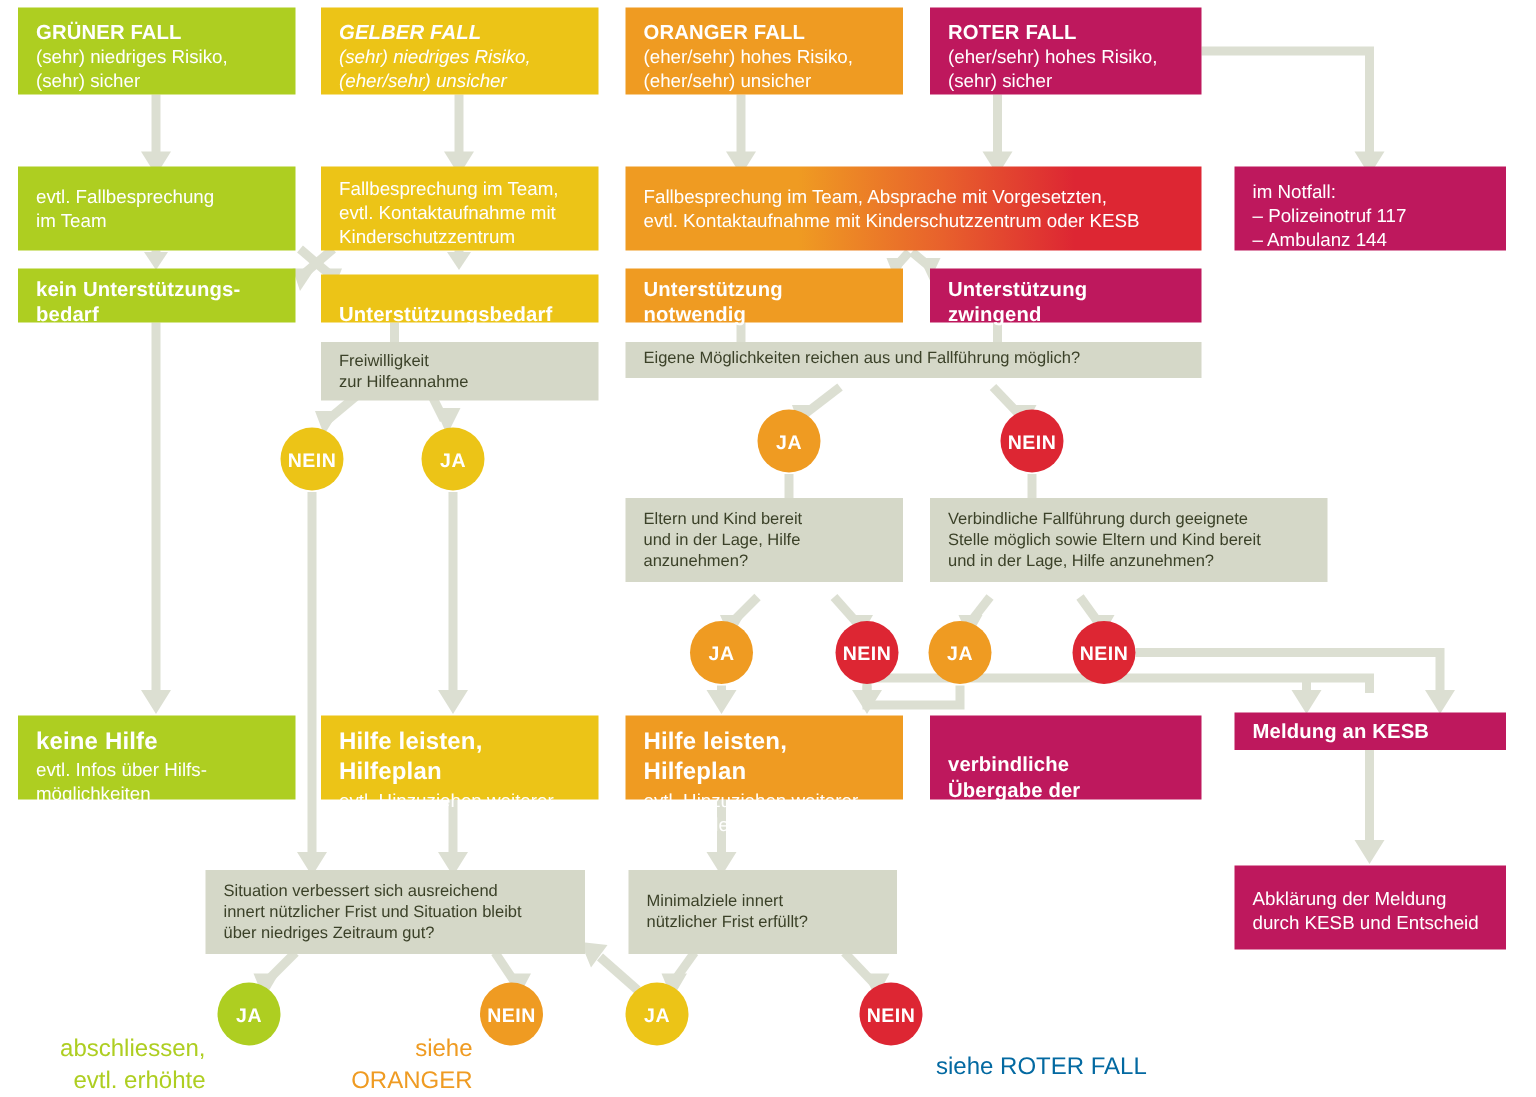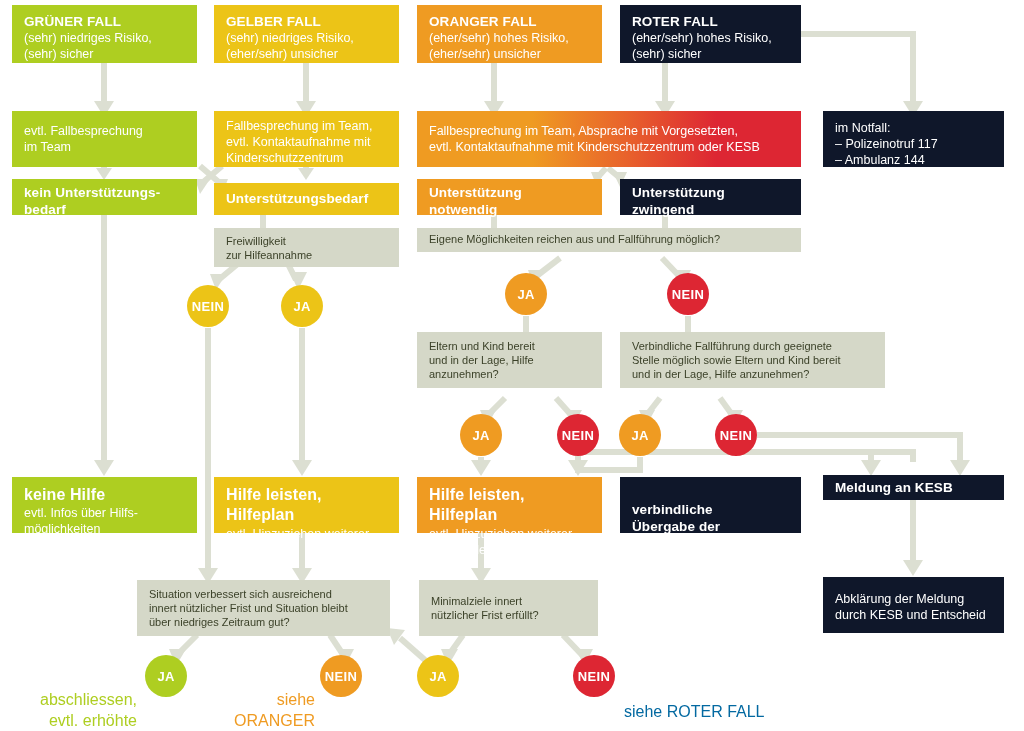--- a/index.html
+++ b/index.html
@@ -239,7 +239,7 @@
     <span class="s">(sehr) niedriges Risiko,</span>
     <span class="s">(sehr) sicher</span>
   </div>
-  <div class="box yellow head" style="left:214px;top:5px;width:185px;height:58px;">
+  <div class="box yellow head" style="left:214px;top:5px;width:185px;height:58px;font-style:italic;">
     <span class="t">GELBER FALL</span>
     <span class="s">(sehr) niedriges Risiko,</span>
     <span class="s">(eher/sehr) unsicher</span>

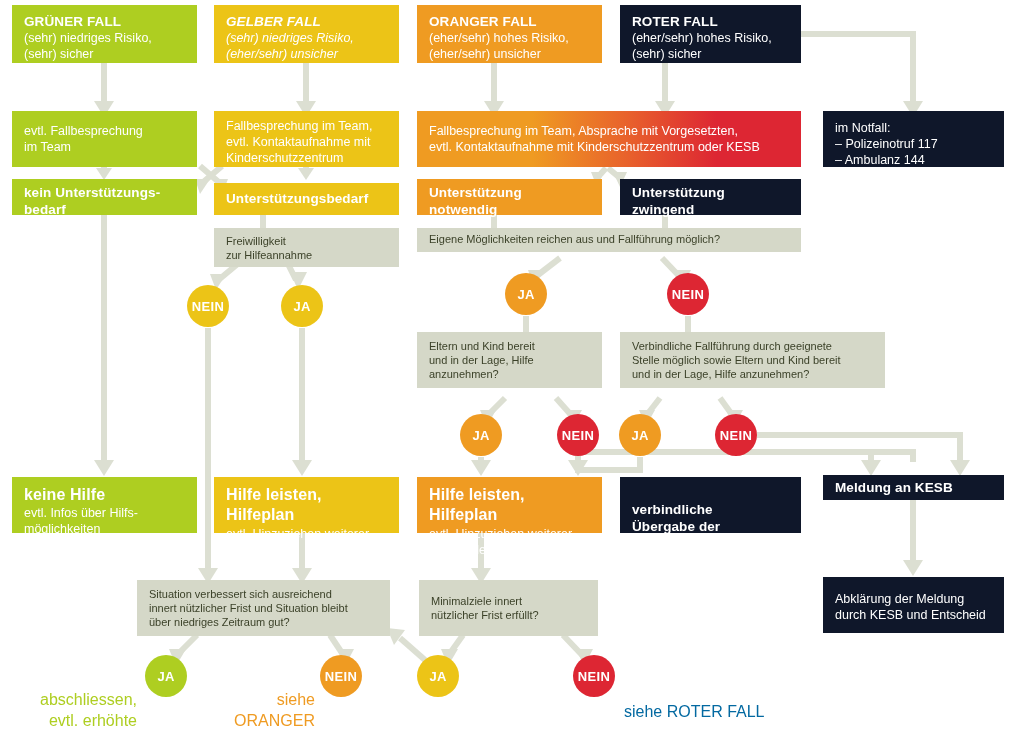--- a/index.html
+++ b/index.html
@@ -11,7 +11,7 @@
   .box.green{background:#aece21;}
   .box.yellow{background:#ecc417;}
   .box.orange{background:#ef9b22;}
-  .box.red{background:#0f172a;}
+  .box.red{background:#be185d;}
   .box.grad{background:linear-gradient(90deg,#ef9b22 0%,#ef9b22 30%,#e8612c 55%,#dd2633 78%,#dd2633 100%);}
   .box.grey{background:#d5d8c8;color:#3b4128;padding:9px 11px 9px 12px;}
   .box.grey .s{font-size:11px;color:#3b4128;}

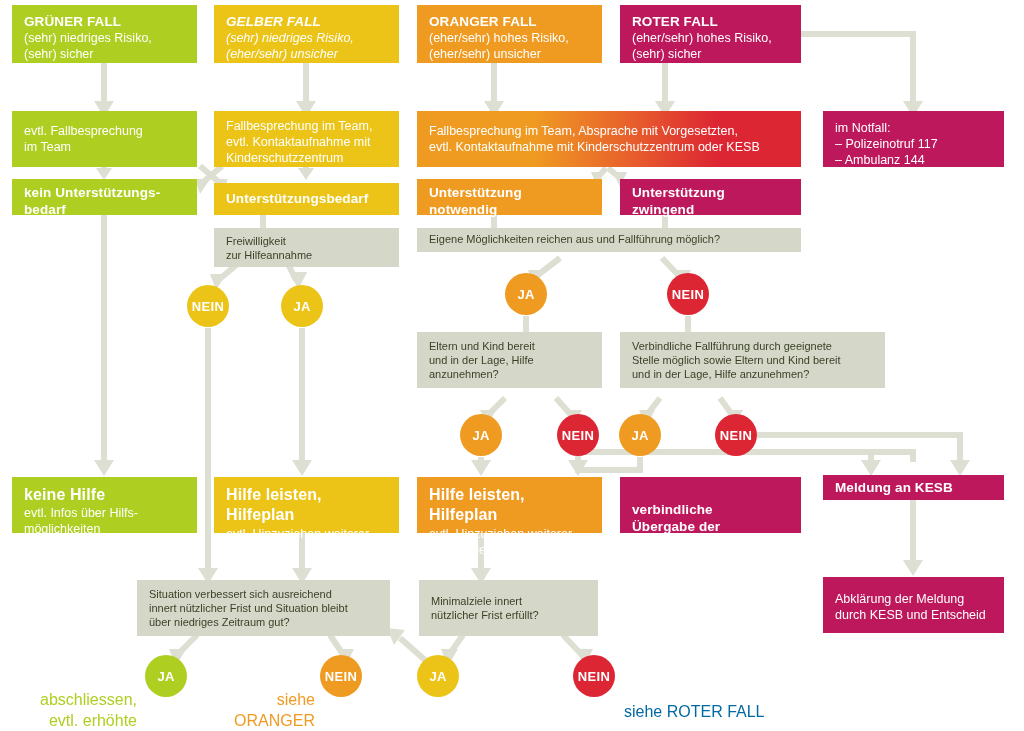--- a/index.html
+++ b/index.html
@@ -278,7 +278,7 @@
     <span class="t">kein Unterstützungs-</span>
     <span class="t">bedarf</span>
   </div>
-  <div class="box yellow bold-title" style="left:214px;top:183px;width:185px;height:32px;padding-top:7px;">
+  <div class="box yellow bold-title" style="left:214px;top:183px;width:185px;height:32px;padding-top:18px;">
     <span class="t">Unterstützungsbedarf</span>
   </div>
   <div class="box orange bold-title" style="left:417px;top:179px;width:185px;height:36px;padding-top:5px;">

